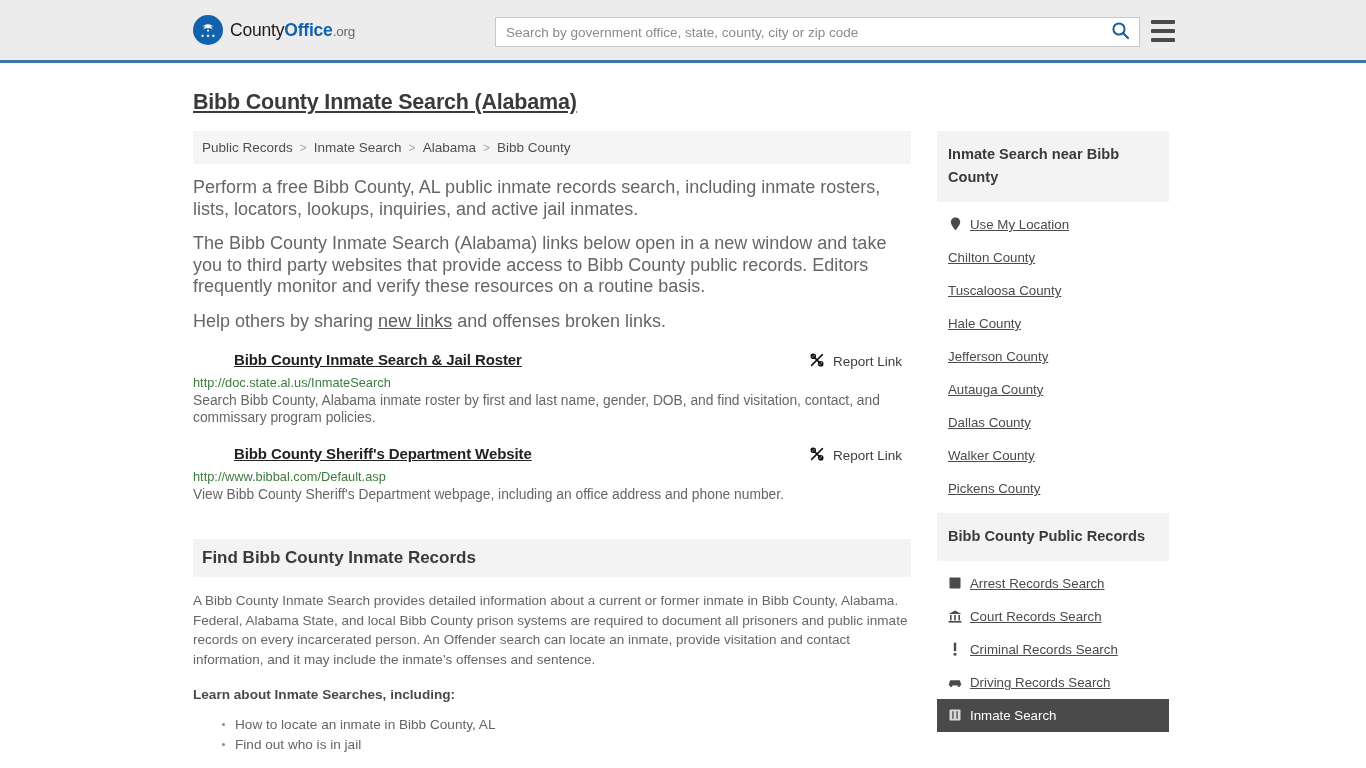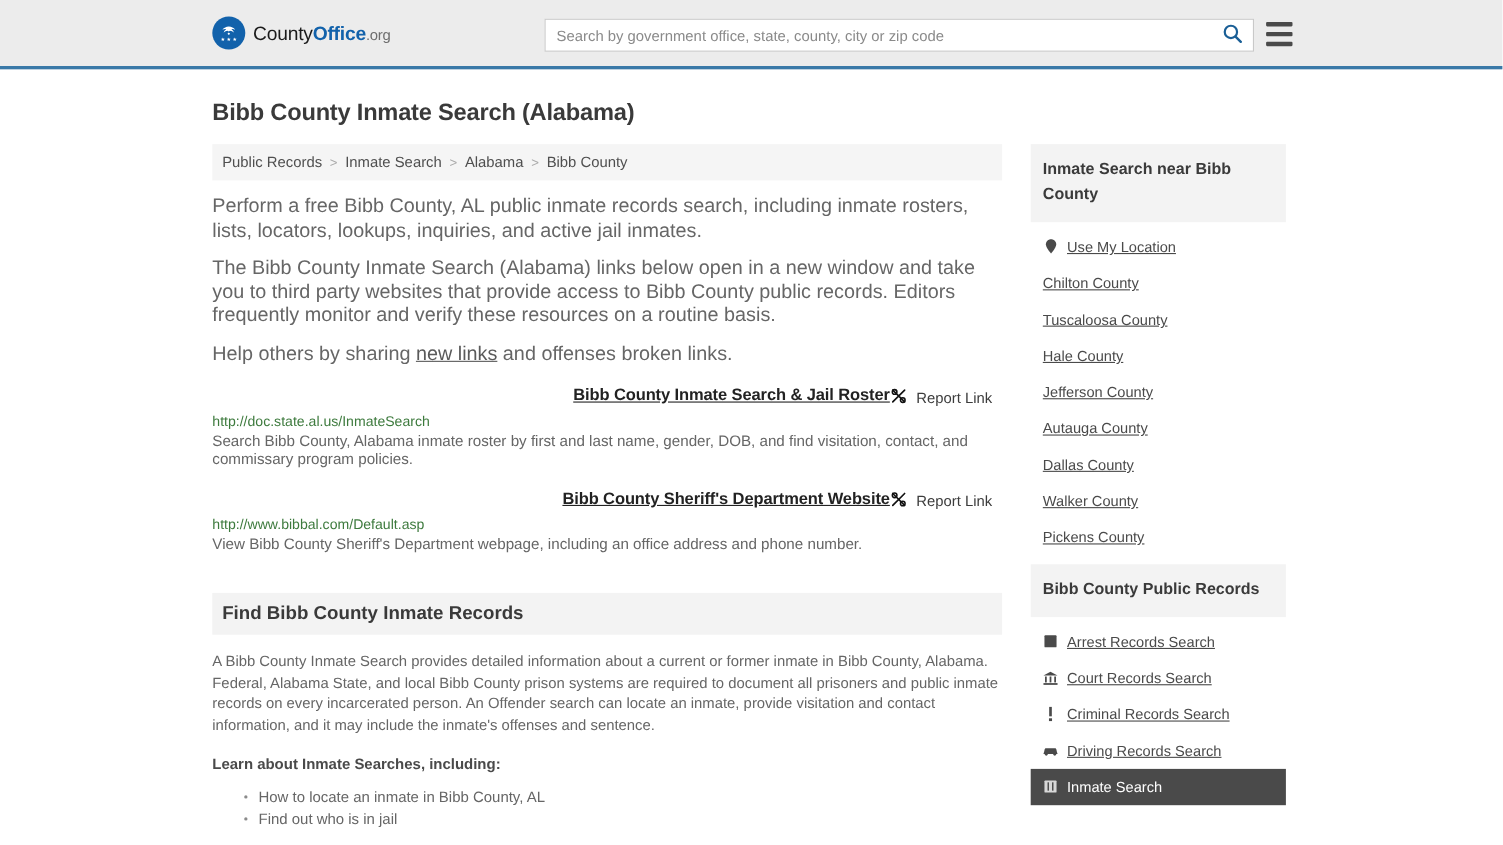--- a/index.html
+++ b/index.html
@@ -110,6 +110,7 @@
     color: #3a3a3a;
     margin: 27px 0 16px 0;
     letter-spacing: -0.2px;
+    text-decoration: underline;
   }
   .columns {
     display: flex;

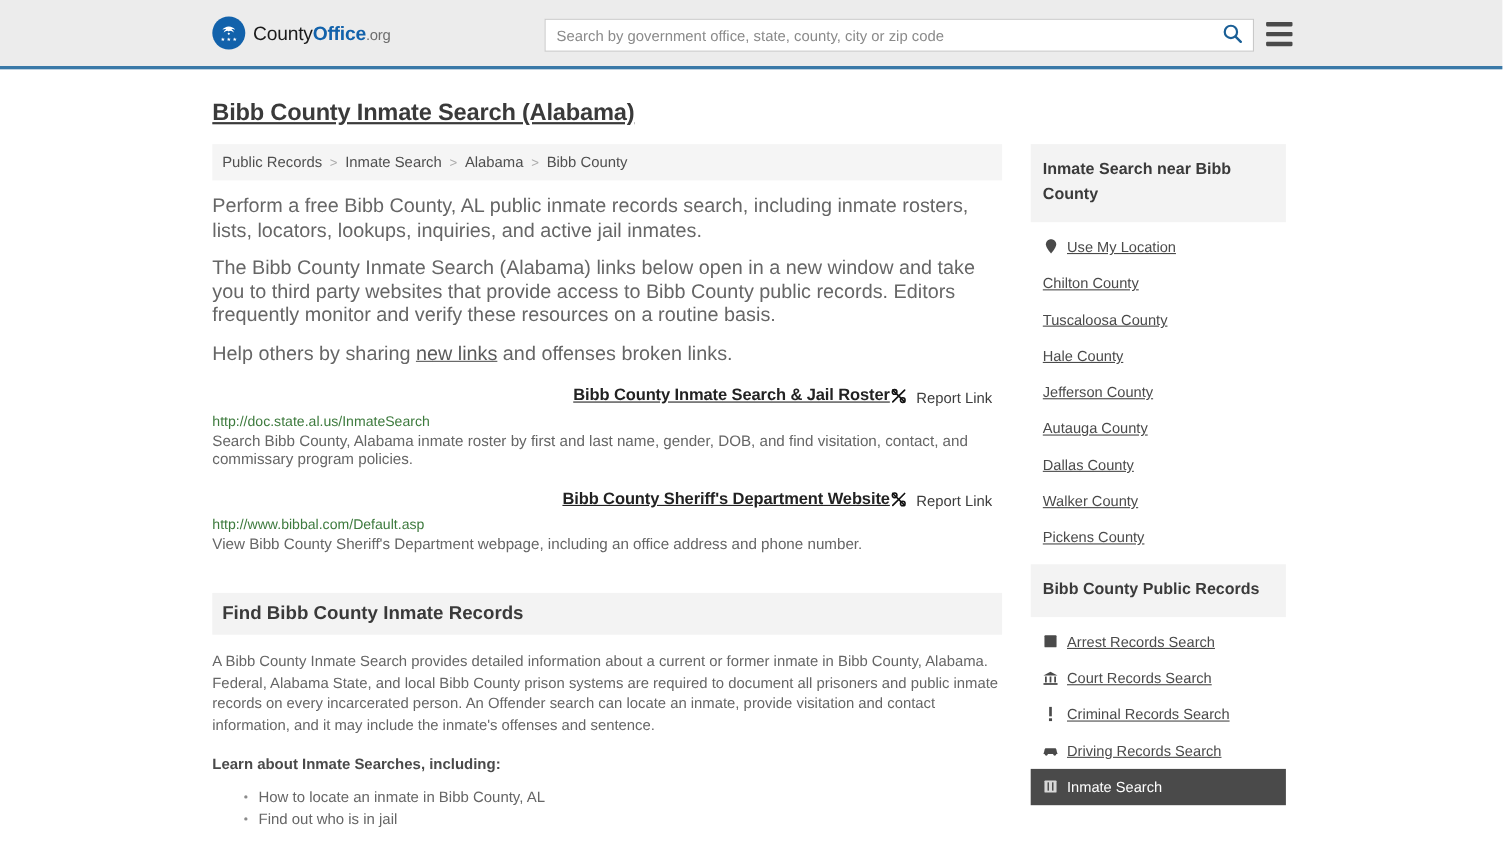--- a/index.html
+++ b/index.html
@@ -156,7 +156,7 @@
   .result-head {
     display: flex;
     align-items: flex-start;
-    justify-content: flex-end;
+    justify-content: space-between;
     margin-left: 41px;
   }
   .result-title {

